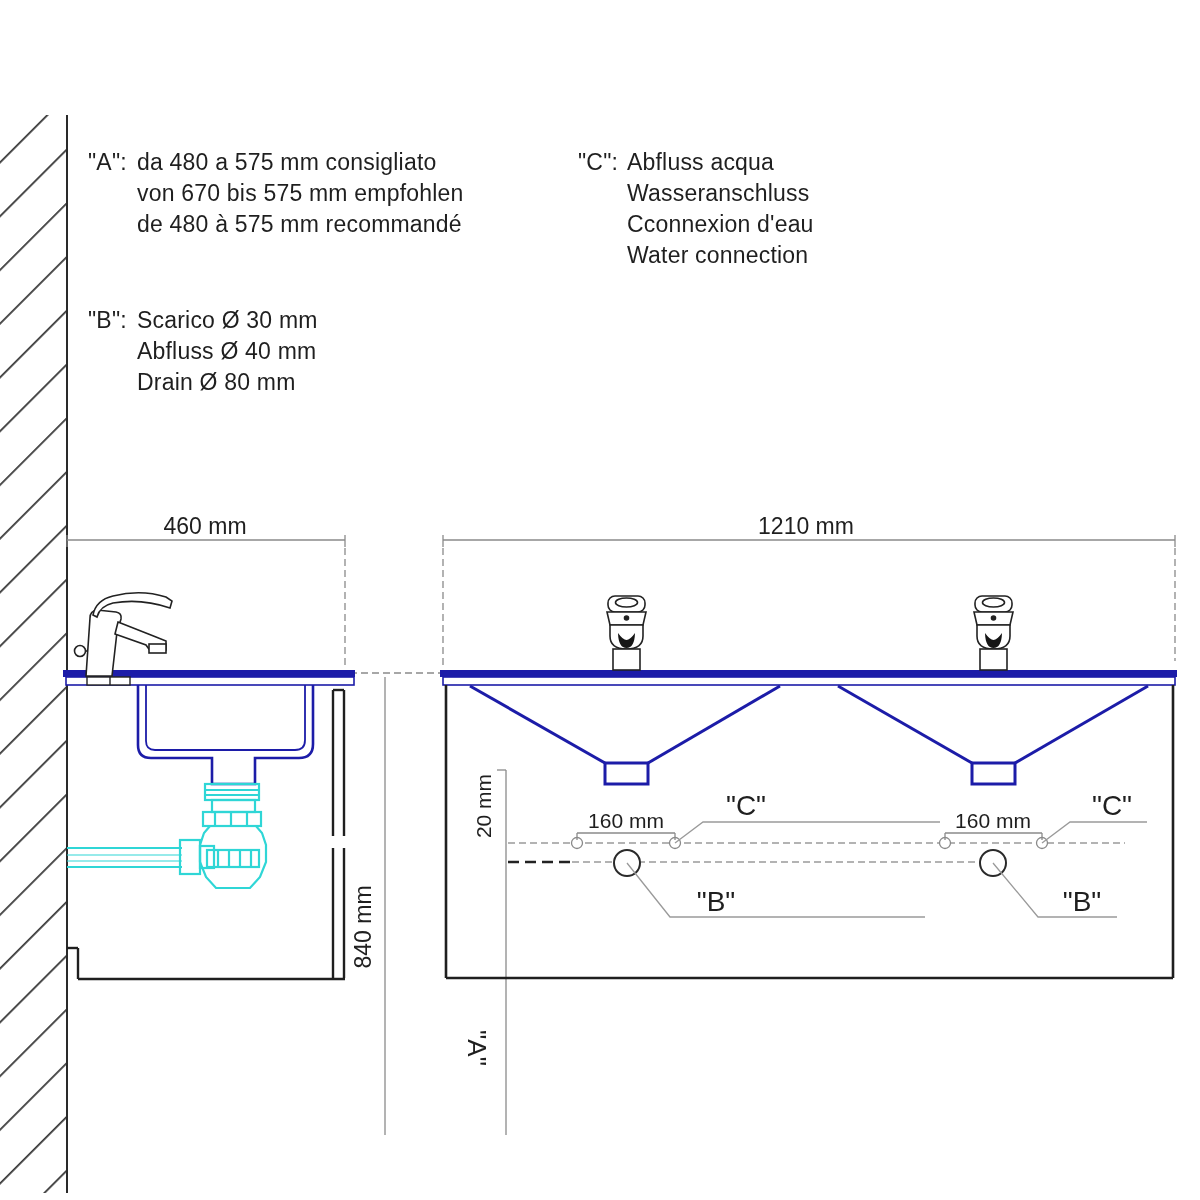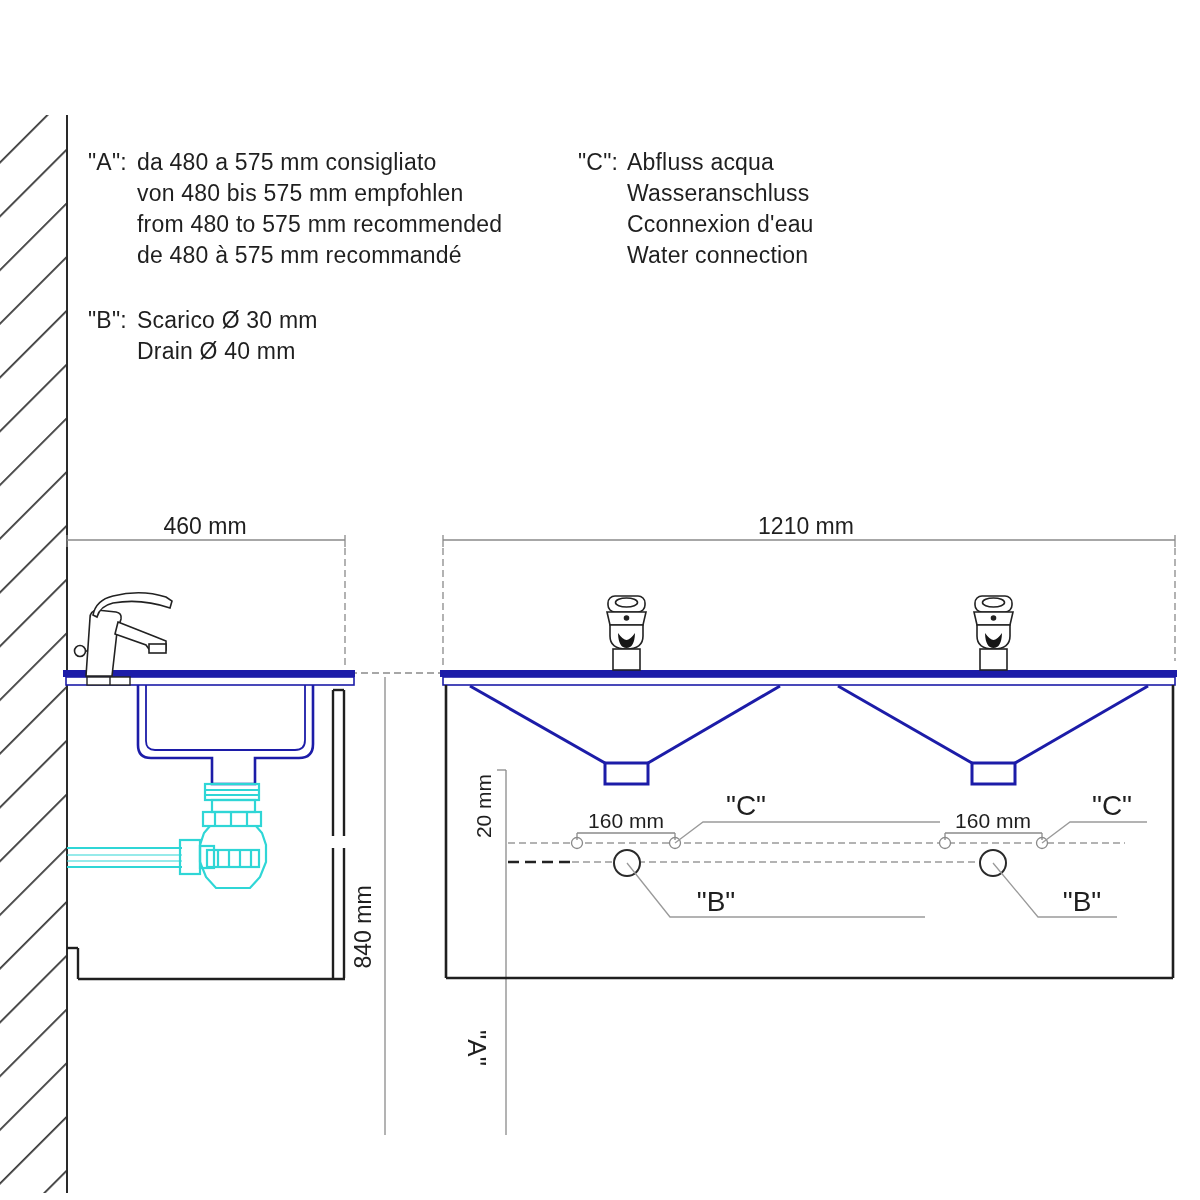--- a/index.html
+++ b/index.html
@@ -194,7 +194,7 @@
   <span class="key">"A":</span>
   <div class="lines">
     <div>da 480 a 575 mm consigliato</div>
-    <div>von 480 bis 575 mm empfohlen</div>
+    <div>von 670 bis 575 mm empfohlen</div>
     <div>from 480 to 575 mm recommended</div>
     <div>de 480 à 575 mm recommandé</div>
   </div>

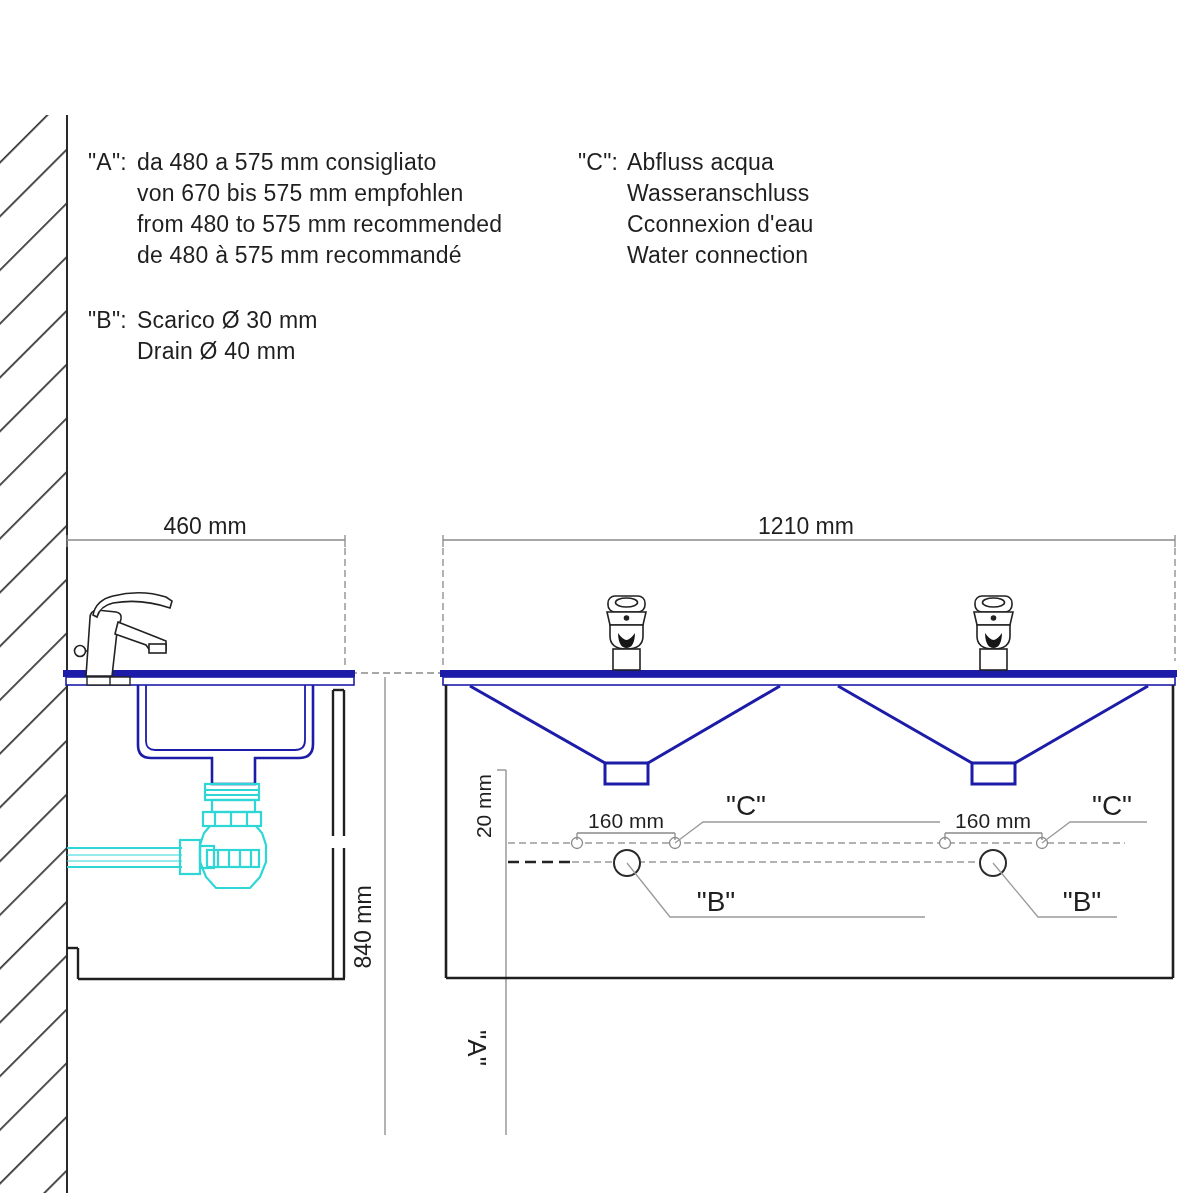--- a/index.html
+++ b/index.html
@@ -195,7 +195,6 @@
   <div class="lines">
     <div>da 480 a 575 mm consigliato</div>
     <div>von 670 bis 575 mm empfohlen</div>
-    <div>from 480 to 575 mm recommended</div>
     <div>de 480 à 575 mm recommandé</div>
   </div>
 </div>

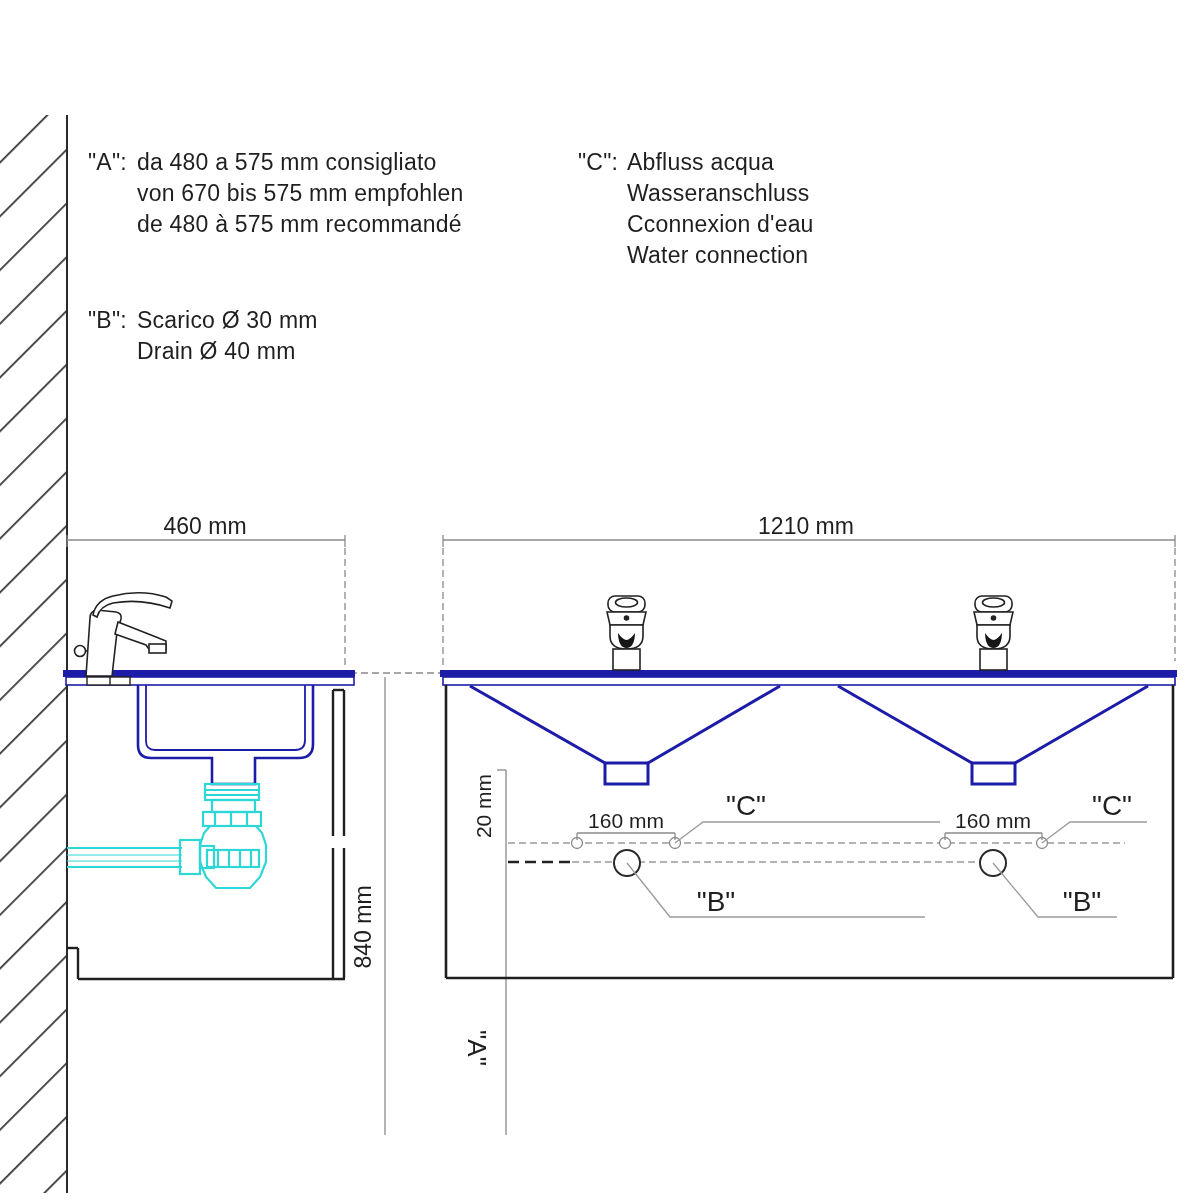--- a/index.html
+++ b/index.html
@@ -203,6 +203,7 @@
   <span class="key">"B":</span>
   <div class="lines">
     <div>Scarico Ø 30 mm</div>
+    <div>Abfluss Ø 40 mm</div>
     <div>Drain Ø 40 mm</div>
   </div>
 </div>

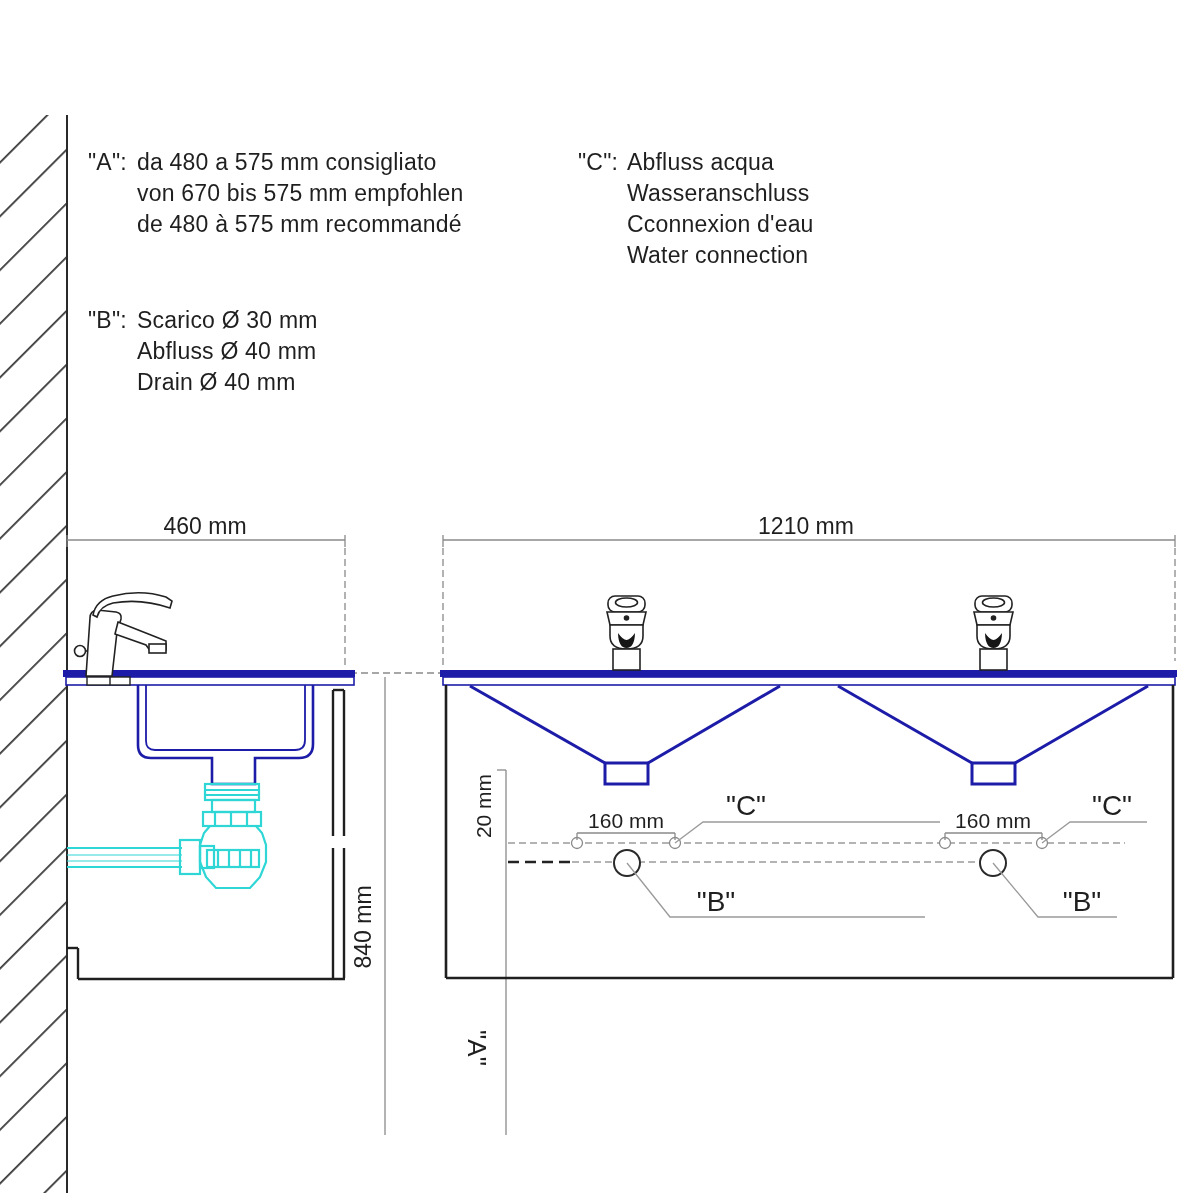--- a/index.html
+++ b/index.html
@@ -204,7 +204,7 @@
   <div class="lines">
     <div>Scarico Ø 30 mm</div>
     <div>Abfluss Ø 40 mm</div>
-    <div>Drain Ø 40 mm</div>
+    <div>Drain Ø 80 mm</div>
   </div>
 </div>
 

